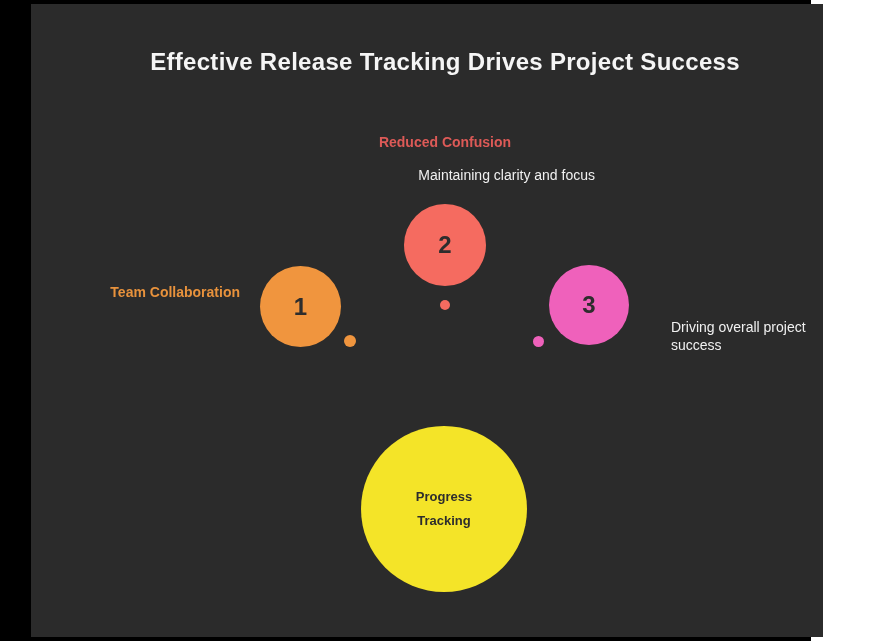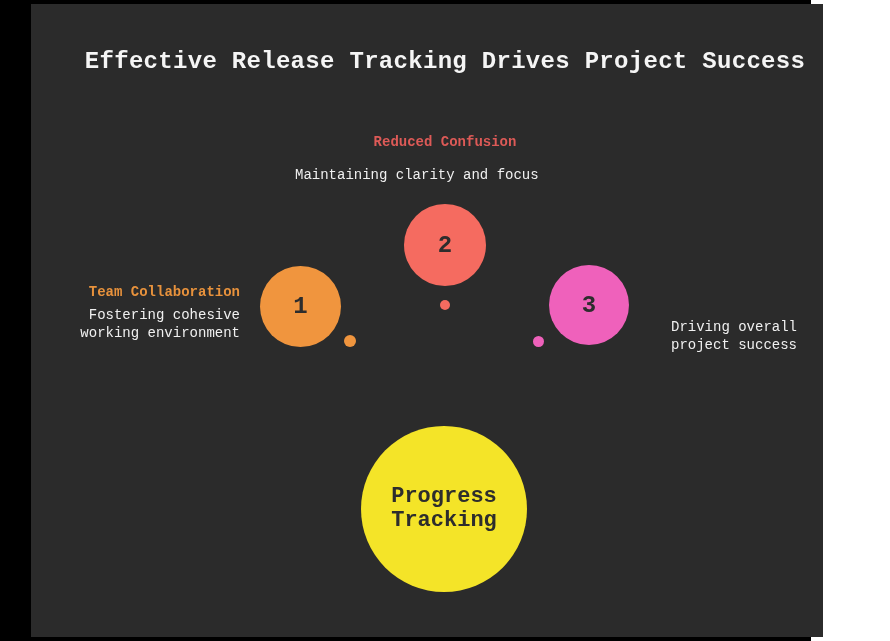--- a/index.html
+++ b/index.html
@@ -12,7 +12,6 @@
     position: relative;
     width: 811px; height: 641px;
     background: #000000;
-    font-family: Liberation Mono, monospace;
   }
   .canvas {
     position: absolute;

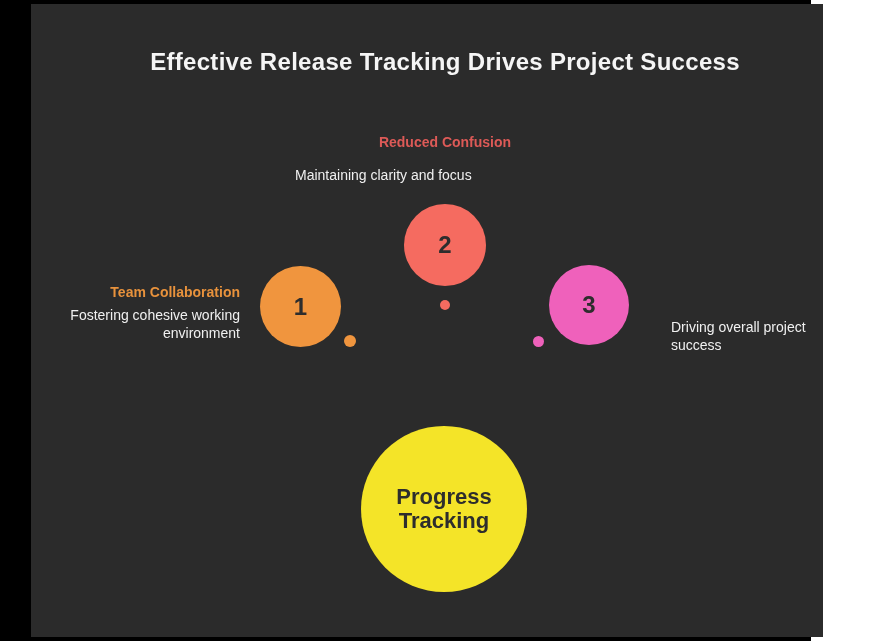--- a/index.html
+++ b/index.html
@@ -59,7 +59,7 @@
   }
   
   .s2-heading { left: 264px; top: 126px; width: 300px; text-align: center; }
-  .s2-desc    { left: 264px; top: 162px; width: 300px; text-align: left; }
+  .s2-desc    { left: 264px; top: 162px; width: 300px; text-align: right; }
   .s2-circle  { left: 373px; top: 200px; width: 82px; height: 82px; }
   .s2-dot     { left: 409px; top: 296px; width: 10px; height: 10px; }
   

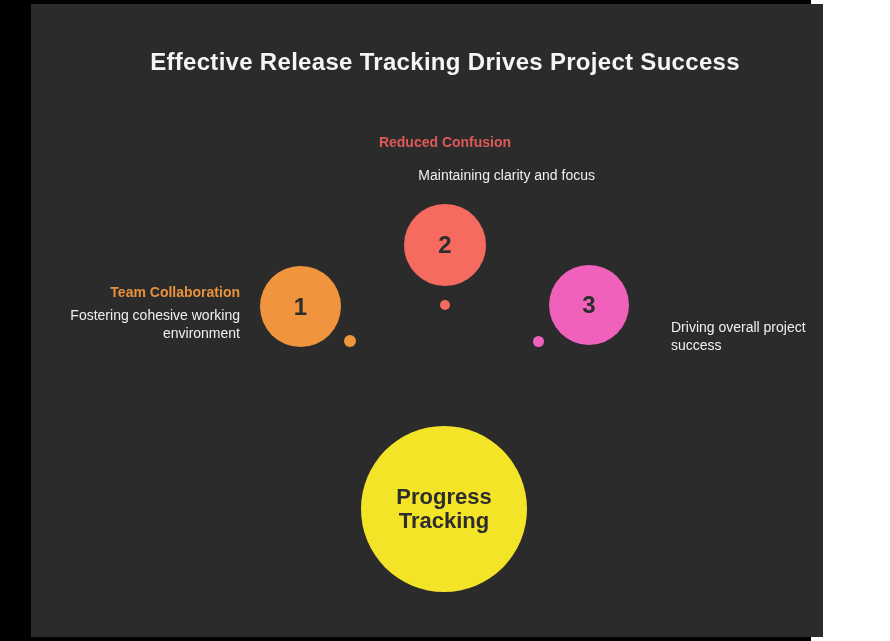--- a/index.html
+++ b/index.html
@@ -100,7 +100,6 @@
     <div class="dot s2-dot" style="background: rgb(245, 107, 96);"></div>
 
     <div class="heading s1-heading" style="color: rgb(232, 146, 60);">Team Collaboration</div>
-    <div class="desc s1-desc">Fostering cohesive working environment</div>
     <div class="circle s1-circle" style="background: rgb(240, 149, 62);">
       <span class="num" style="color: rgb(45, 45, 45);">1</span>
     </div>

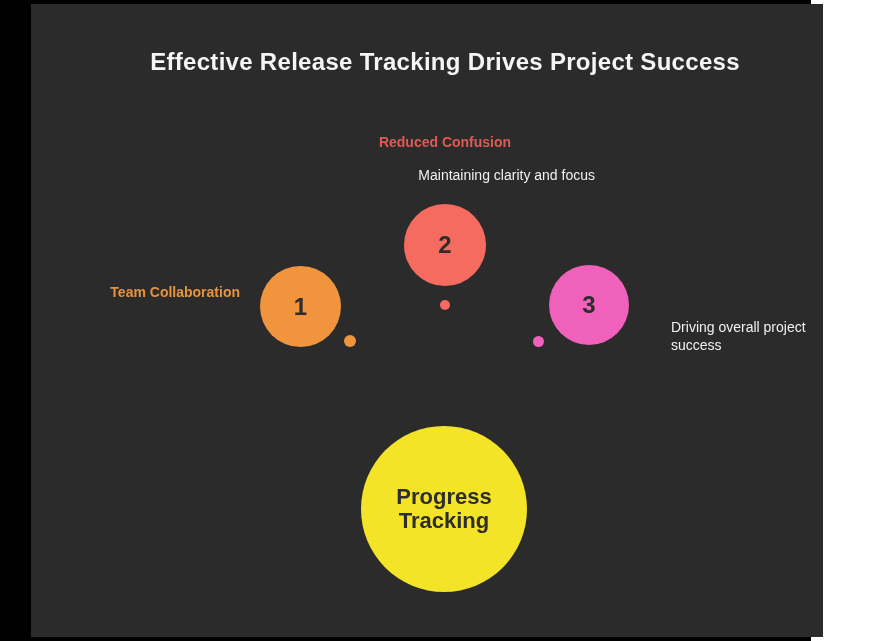--- a/index.html
+++ b/index.html
@@ -79,7 +79,7 @@
   .center-circle .label {
     width: 110px;
     text-align: center;
-    font-size: 22px;
+    font-size: 13px;
     font-weight: 700;
     line-height: 24px;
   }

